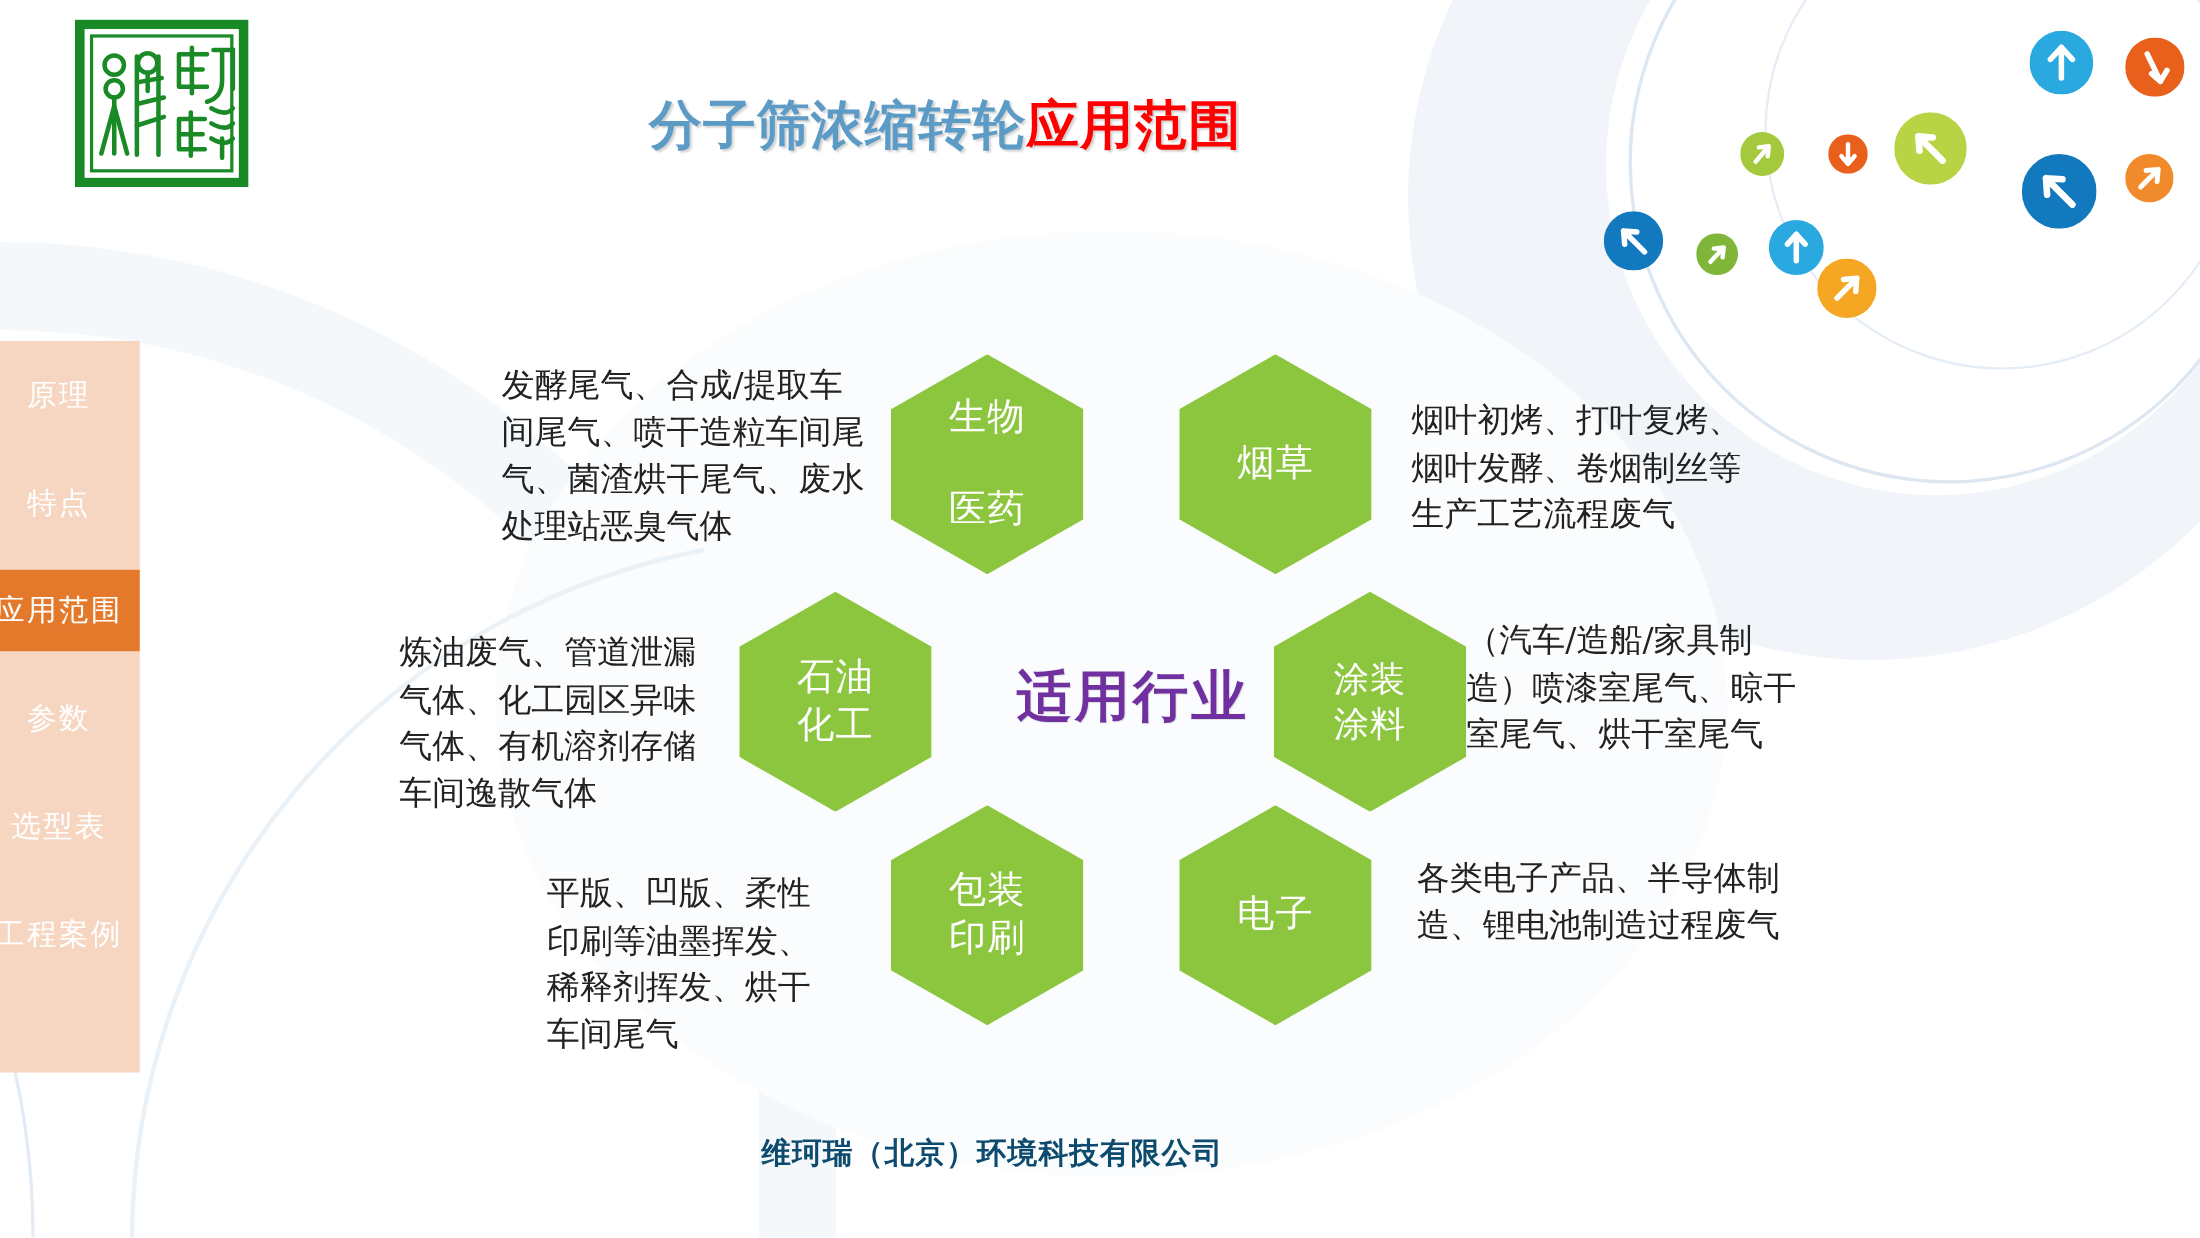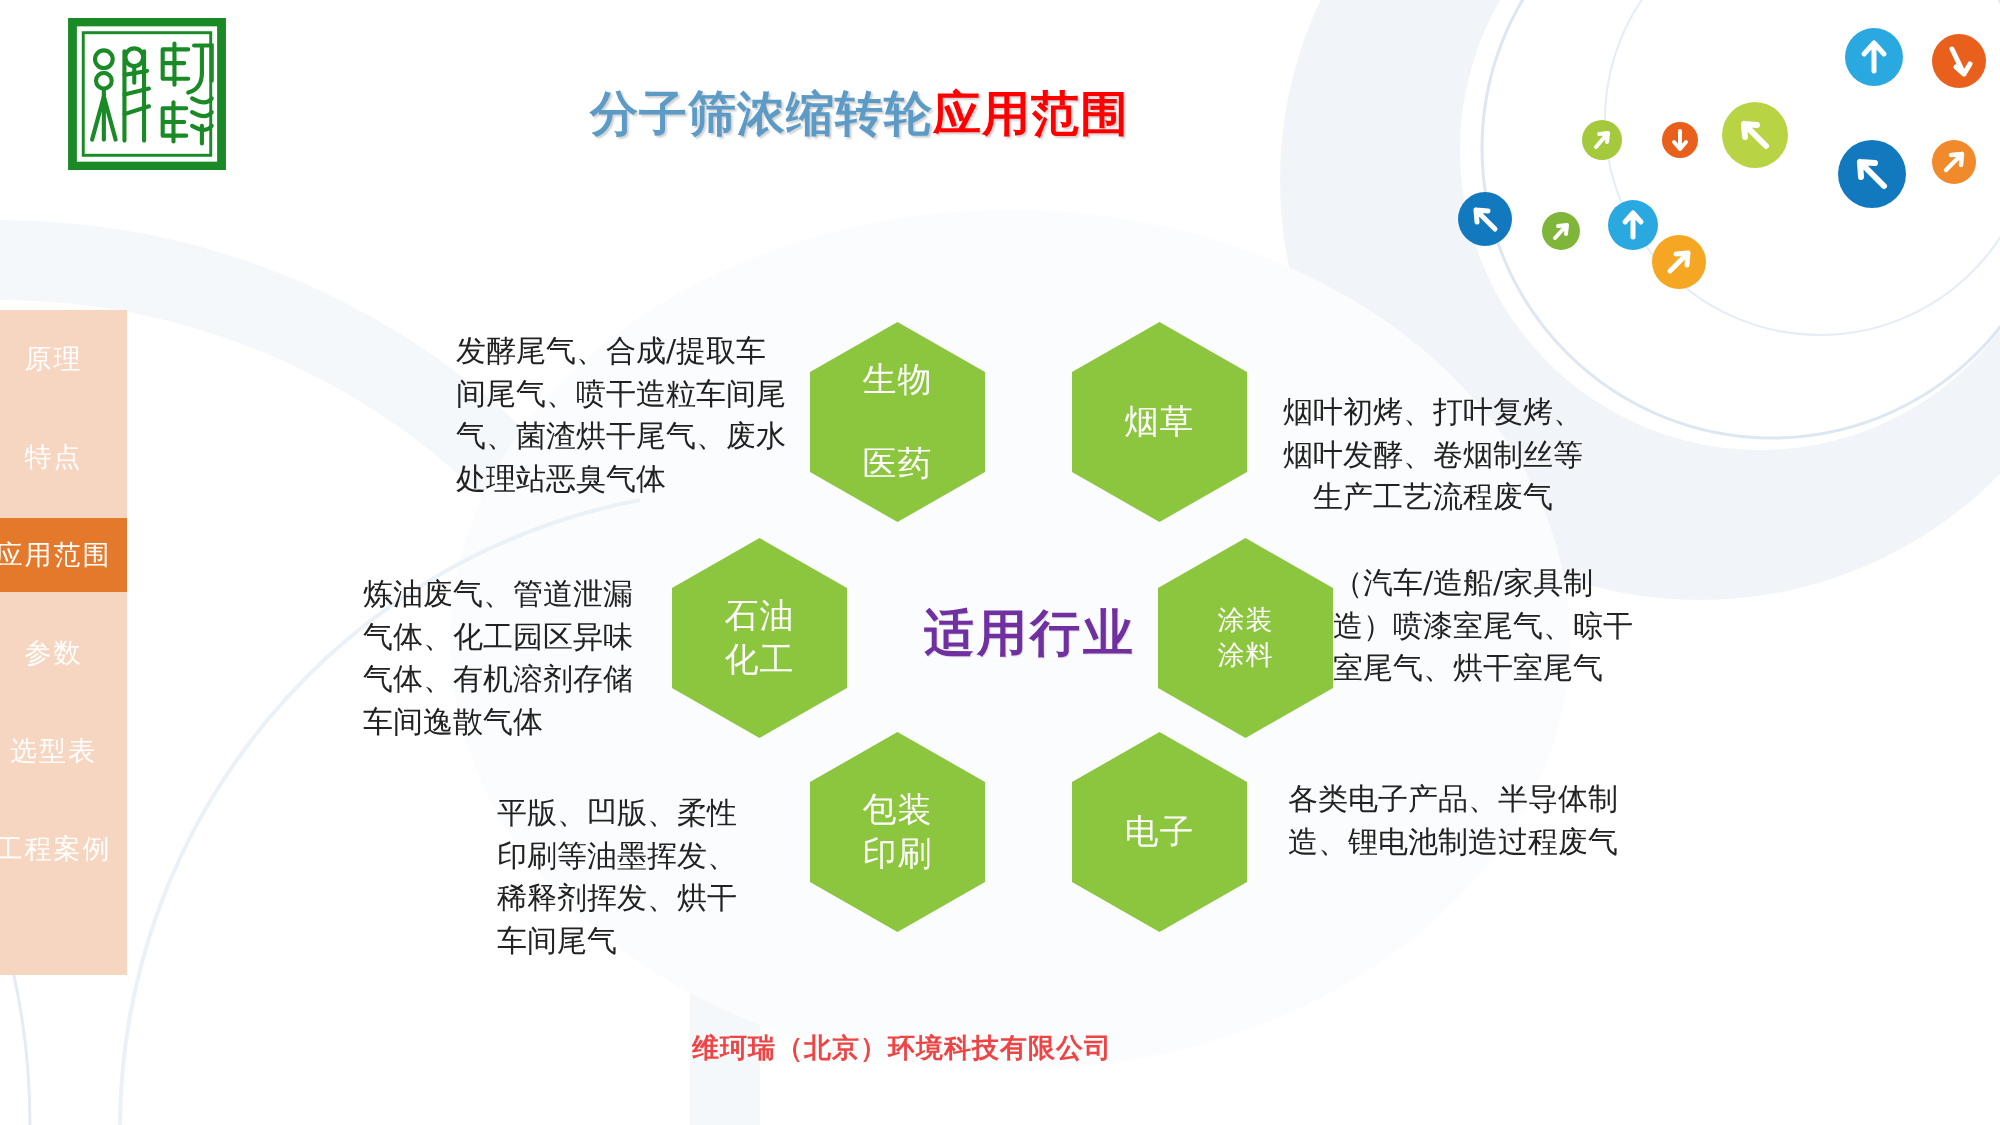--- a/index.html
+++ b/index.html
@@ -275,7 +275,7 @@
 
   <div class="desc" style="left:456px; top:330px; width:330px; text-align:left;">发酵尾气、合成/提取车间尾气、喷干造粒车间尾气、菌渣烘干尾气、废水处理站恶臭气体</div>
 
-  <div class="desc" style="left:1283px; top:362px; width:300px; text-align:center;margin-top:29px;">烟叶初烤、打叶复烤、烟叶发酵、卷烟制丝等生产工艺流程废气</div>
+  <div class="desc" style="left:1283px; top:362px; width:300px; text-align:left;">烟叶初烤、打叶复烤、烟叶发酵、卷烟制丝等生产工艺流程废气</div>
 
   <div class="desc" style="left:363px; top:573px; width:295px; text-align:left;">炼油废气、管道泄漏气体、化工园区异味气体、有机溶剂存储车间逸散气体</div>
 

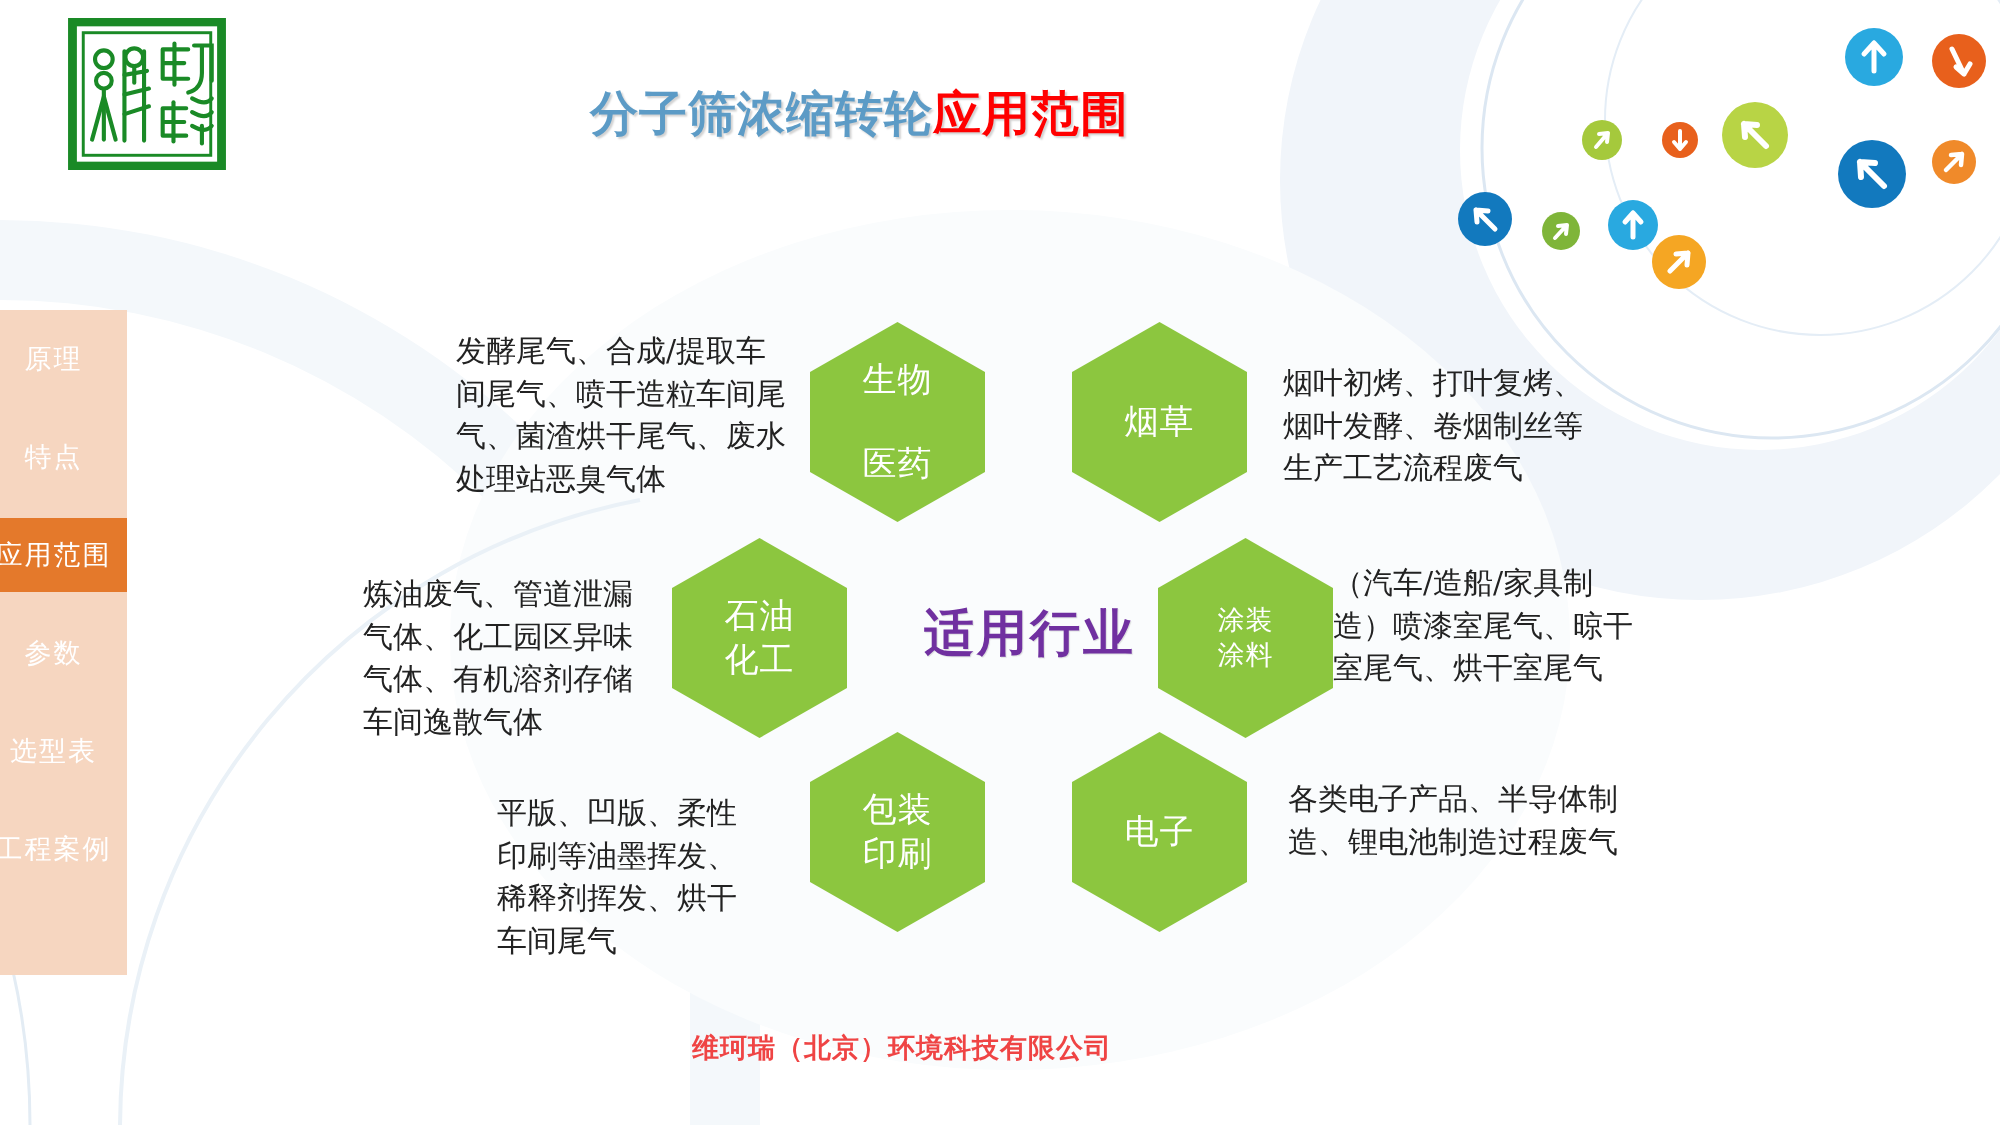--- a/index.html
+++ b/index.html
@@ -64,7 +64,7 @@
     text-align: center;
     letter-spacing: 1px;
   }
-  .hex.small-text { font-size: 27px; }
+  .hex.small-text { font-size: 32px; }
 
   
   #center-label {

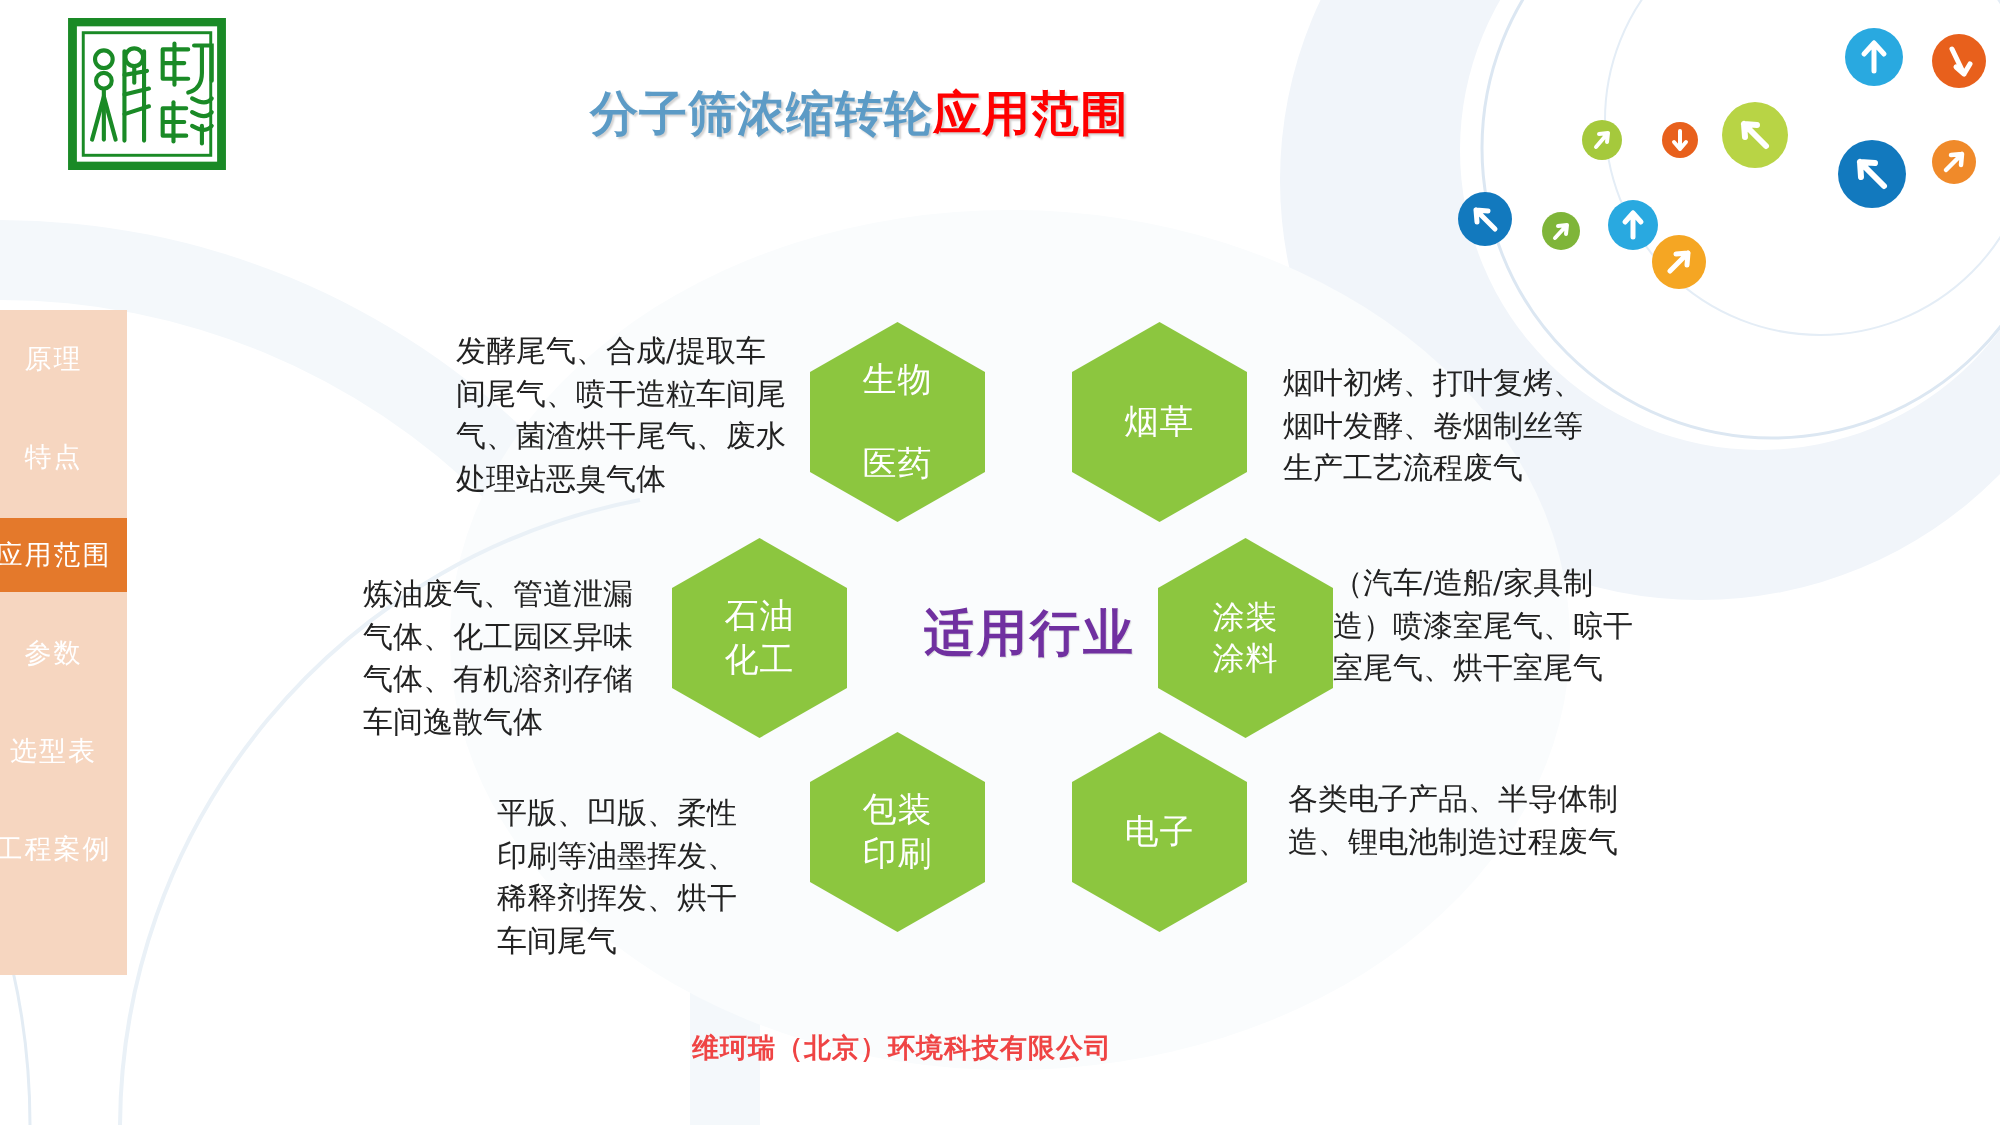--- a/index.html
+++ b/index.html
@@ -88,7 +88,7 @@
   
   #footer {
     position: absolute; left: 0; top: 1030px; width: 1804px;
-    text-align: center; color: #ef4444;
+    text-align: center; color: #0c4a6e;
   }
   #footer .cn {
     font-size: 27px; font-weight: bold; letter-spacing: 1px;

